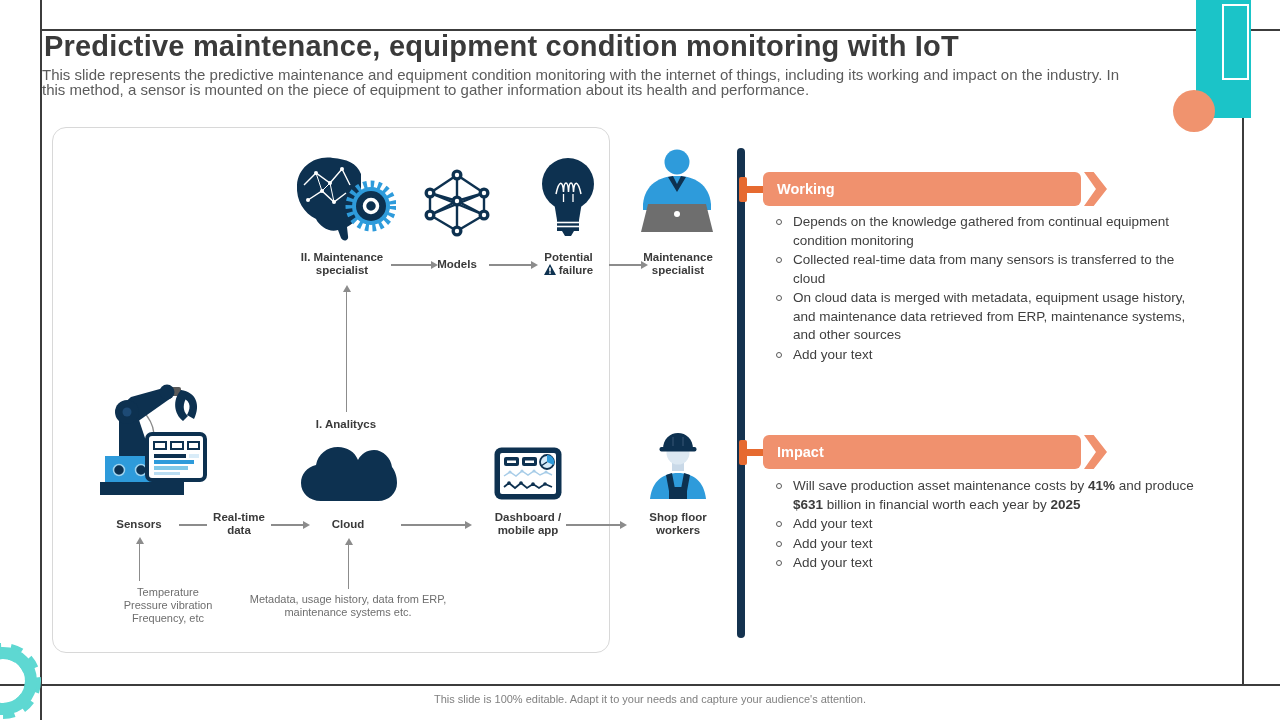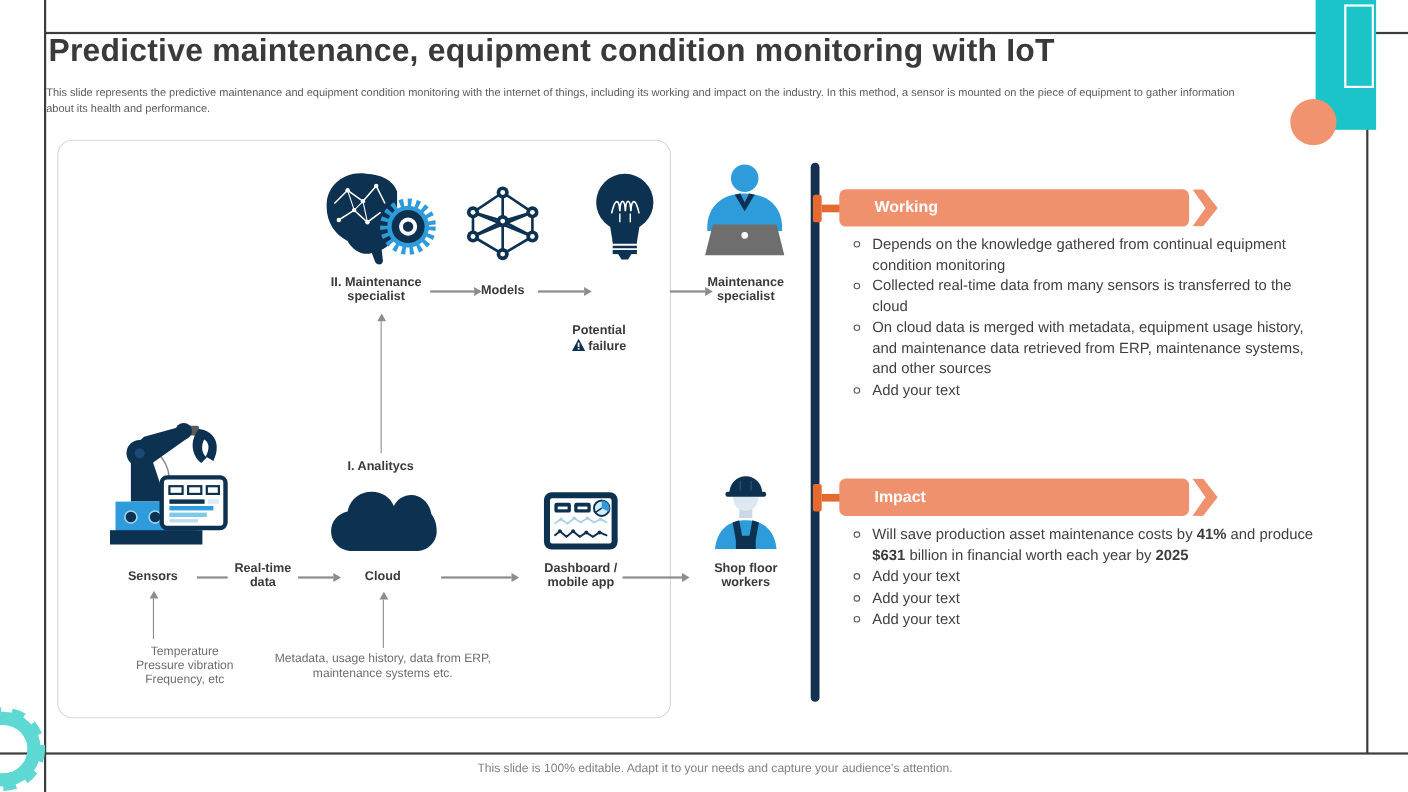--- a/index.html
+++ b/index.html
@@ -17,7 +17,7 @@
   .gear-deco { position:absolute; left:-47px; top:631px; width:100px; height:100px; }
 
   .title { position:absolute; left:44px; top:30px; width:1140px; font-size:29px; font-weight:bold; color:#3a3a3a; letter-spacing:0.2px; }
-  .subtitle { position:absolute; left:42px; top:77px; width:1092px; font-size:10px; line-height:15px; color:#5b5b5b; }
+  .subtitle { position:absolute; left:42px; top:67px; width:1092px; font-size:15px; line-height:15px; color:#5b5b5b; }
 
   
   .panel { position:absolute; left:52px; top:127px; width:558px; height:526px; background:#fff; border:1px solid #d8d8d8; border-radius:14px; }

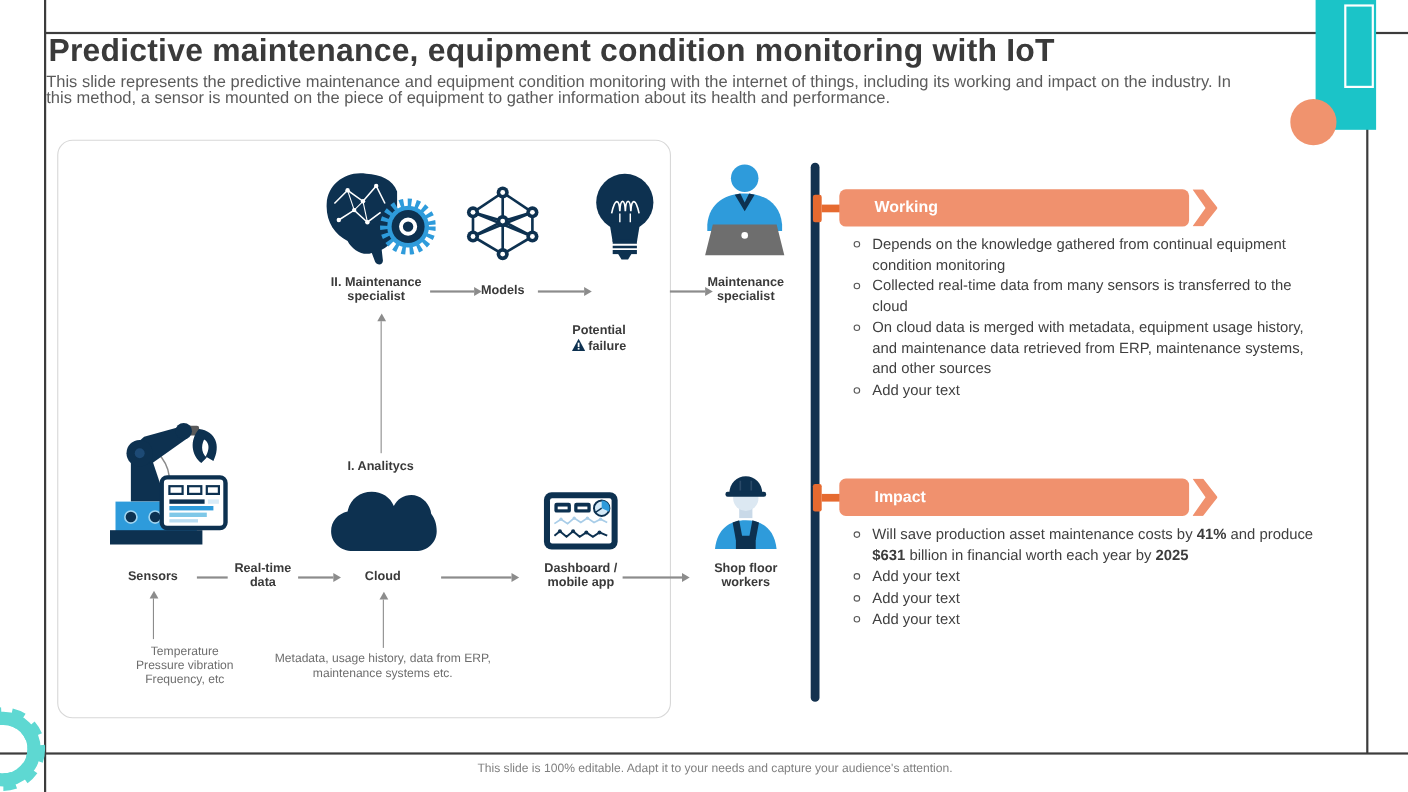--- a/index.html
+++ b/index.html
@@ -35,7 +35,7 @@
   .warn-icon { display:inline-block; vertical-align:-1px; margin-right:3px; }
 
   
-  .banner { position:absolute; width:318px; height:34px; background:#F0916E; border-radius:6px; color:#ffffff; font-size:14.5px; font-weight:bold; line-height:34px; padding-left:32px; }
+  .banner { position:absolute; width:318px; height:34px; background:#F0916E; border-radius:6px; color:#ffffff; font-size:14.5px; font-weight:bold; line-height:34px; padding-left:14px; }
   .banner-chev { position:absolute; width:23px; height:34px; background:#F0916E;
     clip-path:polygon(0 0, 42% 0, 100% 50%, 42% 100%, 0 100%, 52% 50%); }
   .conn-v { position:absolute; width:8px; height:25px; background:#E66A30; border-radius:2px; }

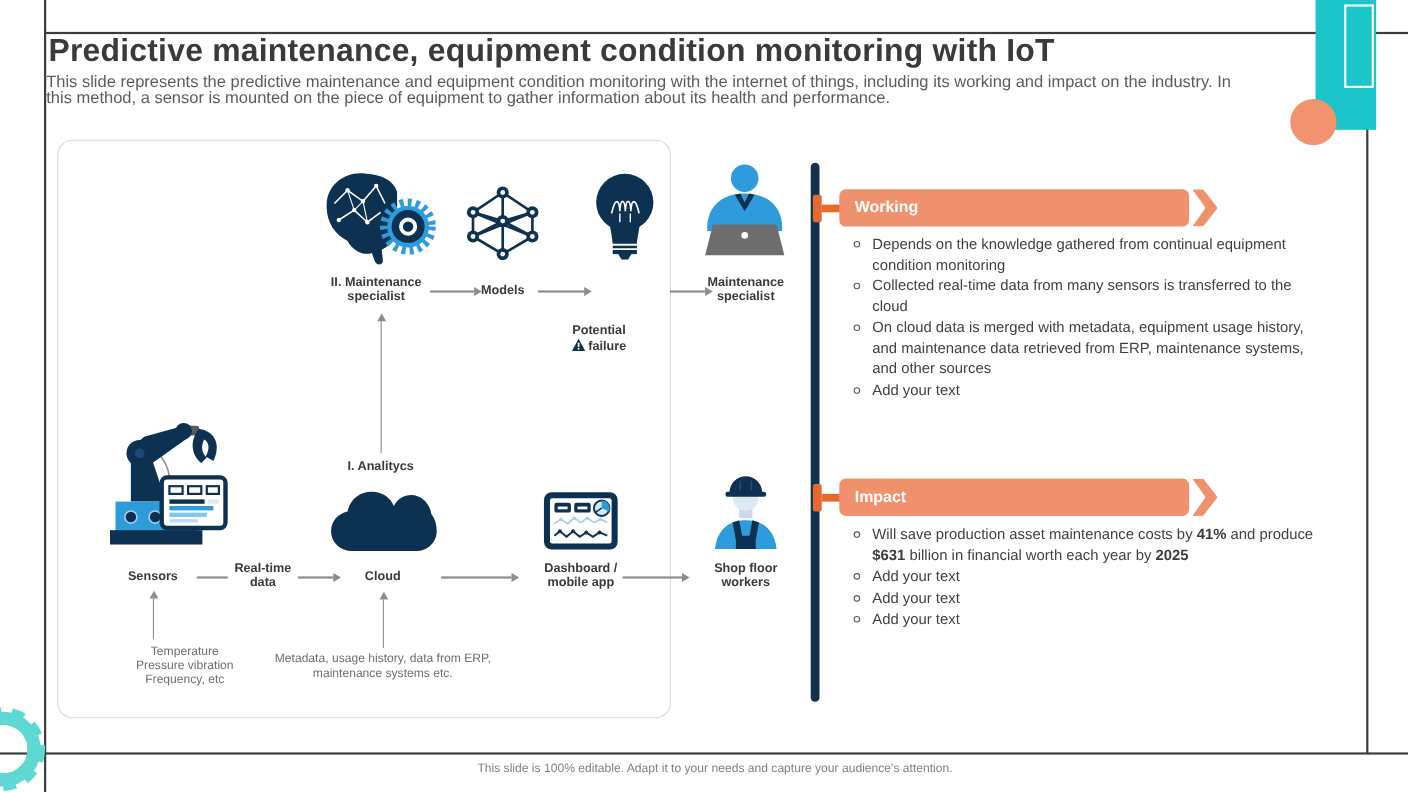--- a/index.html
+++ b/index.html
@@ -148,7 +148,7 @@
 
     <div class="dlabel" style="left:233px;top:123px;width:112px;">II. Maintenance specialist</div>
     <div class="dlabel" style="left:364px;top:130px;width:80px;">Models</div>
-    <div class="dlabel" style="left:444px;top:123px;width:95px;margin-top:44px;">
+    <div class="dlabel" style="left:468px;top:123px;width:95px;">
       <div>Potential</div>
       <div>
         <svg class="warn-icon" width="12" height="11" viewBox="0 0 12 11">

